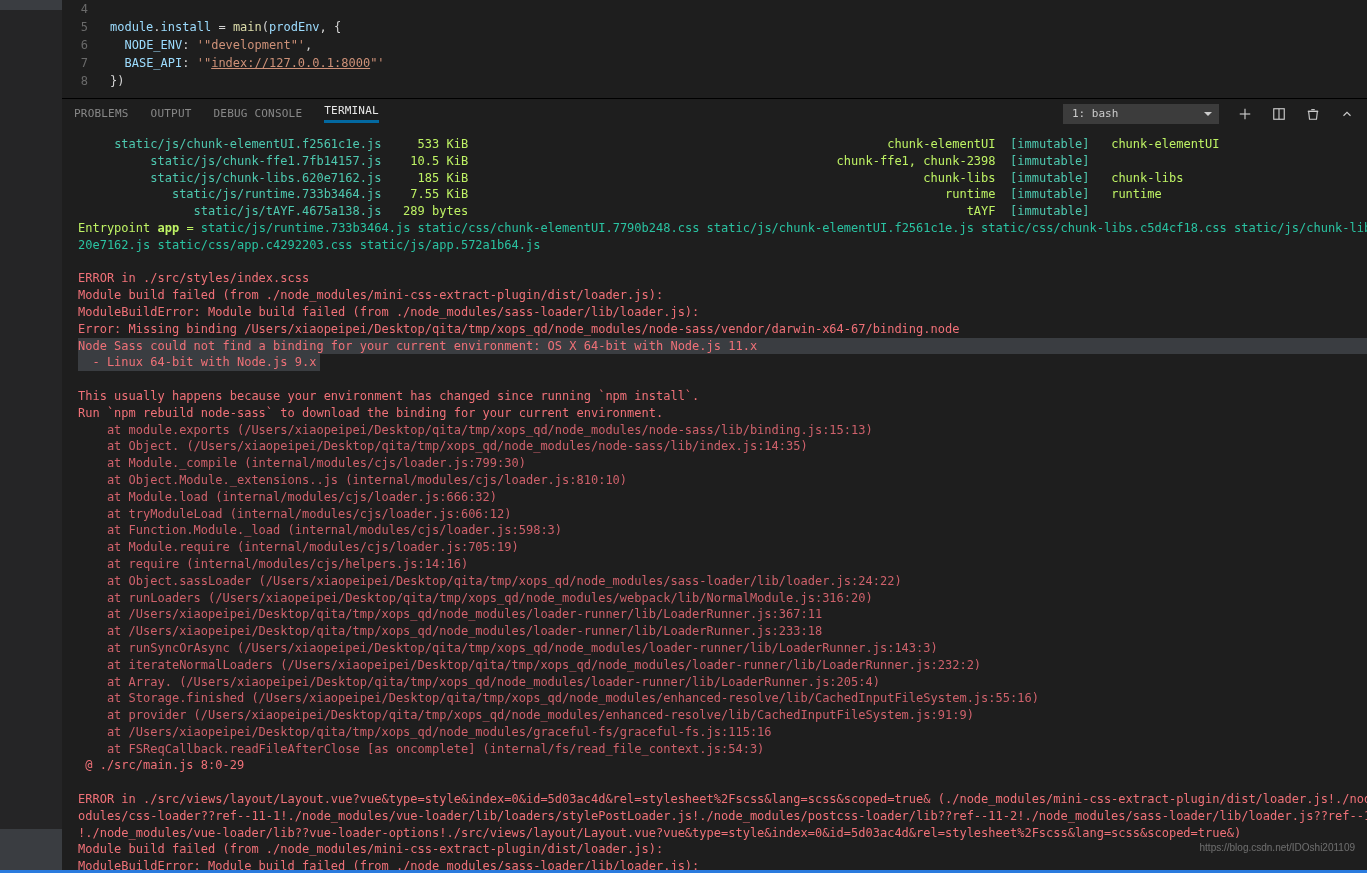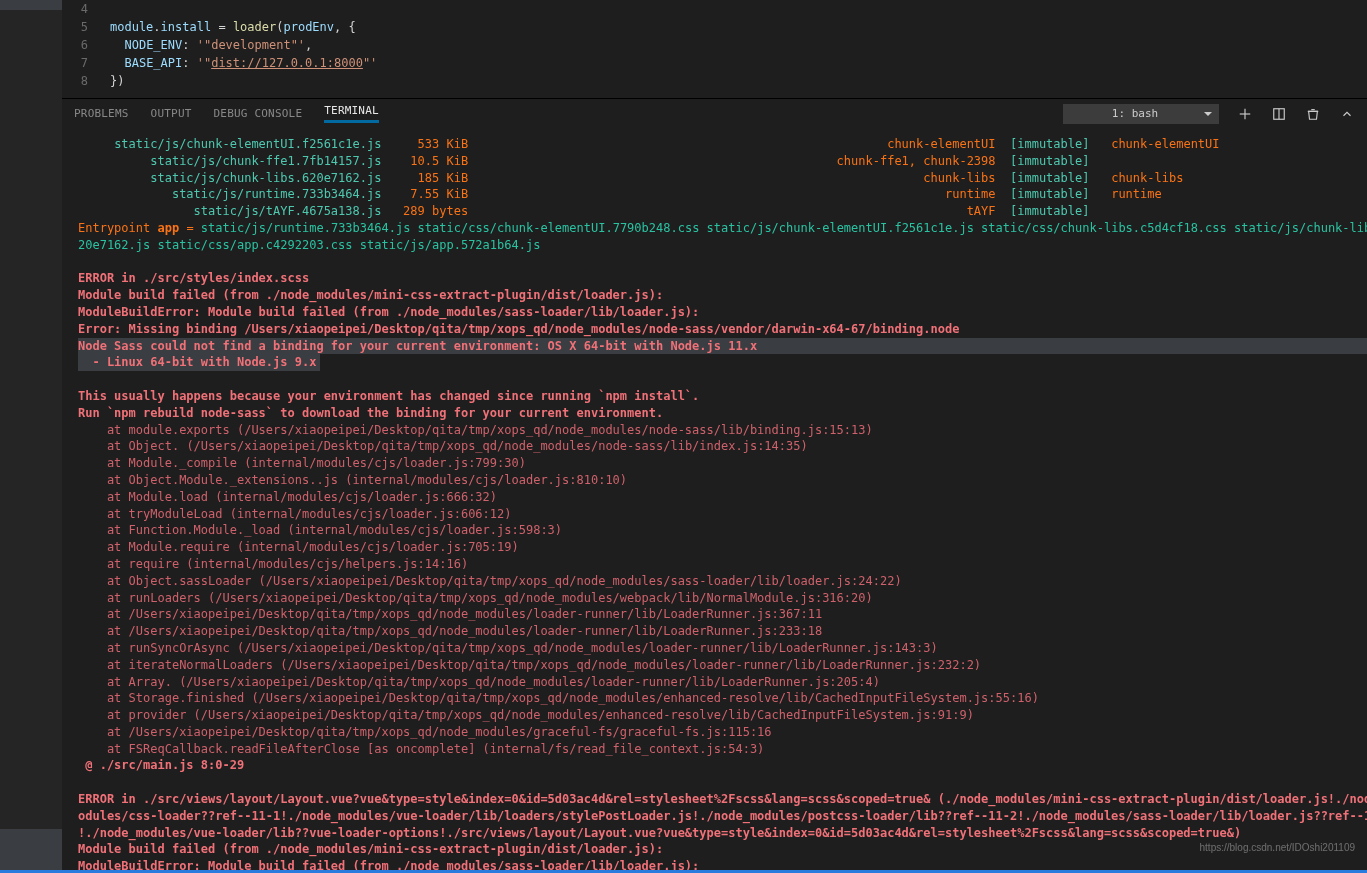--- a/index.html
+++ b/index.html
@@ -47,7 +47,7 @@
         </div>
         <div class="code-line">
           <span class="gutter">5</span>
-          <span class="code"><span class="cv">module</span><span class="cw">.</span><span class="cv">install</span> <span class="cw">=</span> <span class="cf">loader</span><span class="cw">(</span><span class="cv">prodEnv</span><span class="cw">, {</span></span>
+          <span class="code"><span class="cv">module</span><span class="cw">.</span><span class="cv">install</span> <span class="cw">=</span> <span class="cf">main</span><span class="cw">(</span><span class="cv">prodEnv</span><span class="cw">, {</span></span>
         </div>
         <div class="code-line">
           <span class="gutter">6</span>

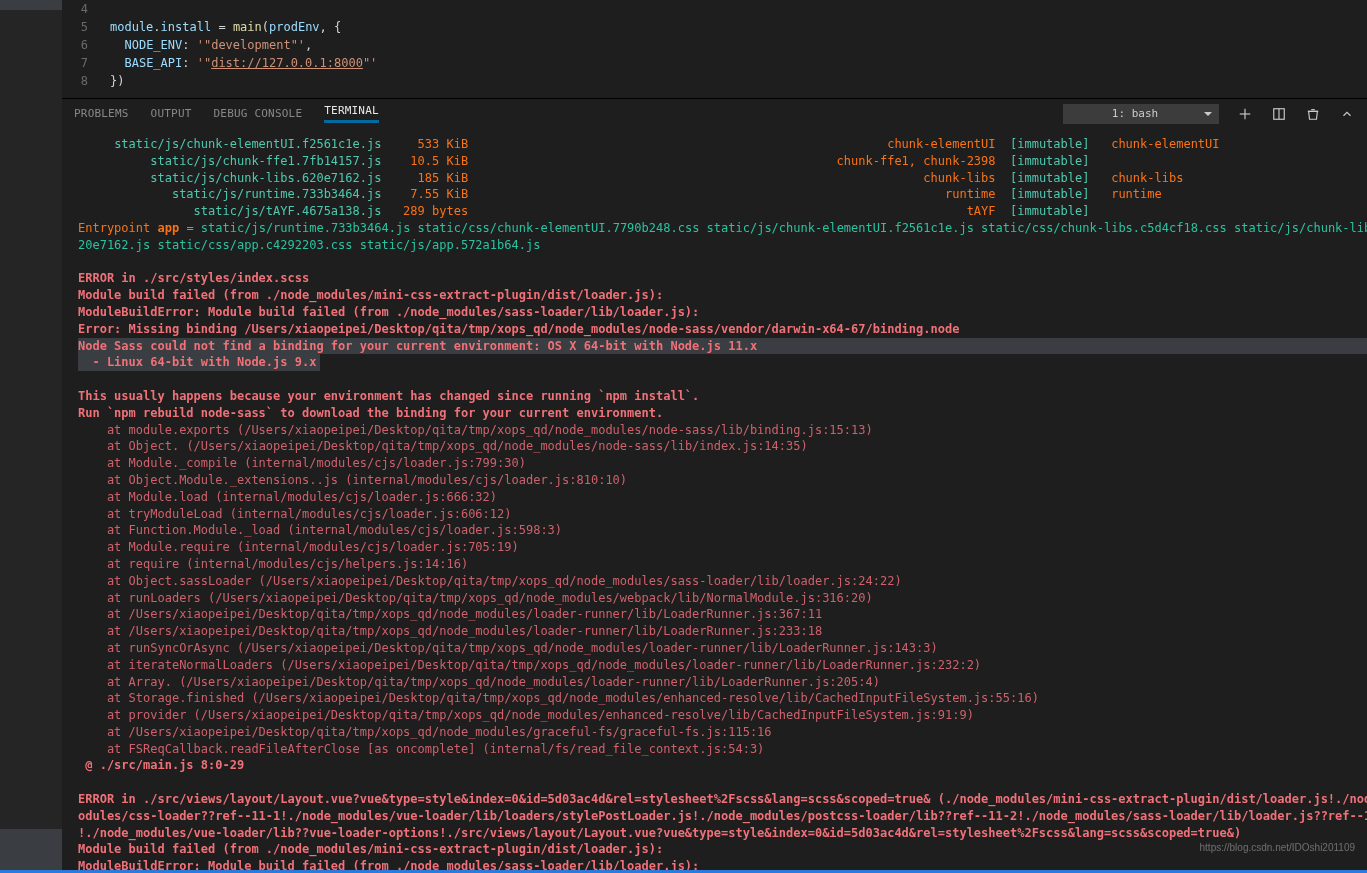--- a/index.html
+++ b/index.html
@@ -55,7 +55,7 @@
         </div>
         <div class="code-line">
           <span class="gutter">7</span>
-          <span class="code">  <span class="cv">BASE_API</span><span class="cw">:</span> <span class="cs">'"<span class="underline">dist://127.0.0.1:8000</span>"'</span></span>
+          <span class="code">  <span class="cv">BASE_API</span><span class="cw">:</span> <span class="cs">'"<span class="underline">index://127.0.0.1:8000</span>"'</span></span>
         </div>
         <div class="code-line">
           <span class="gutter">8</span>

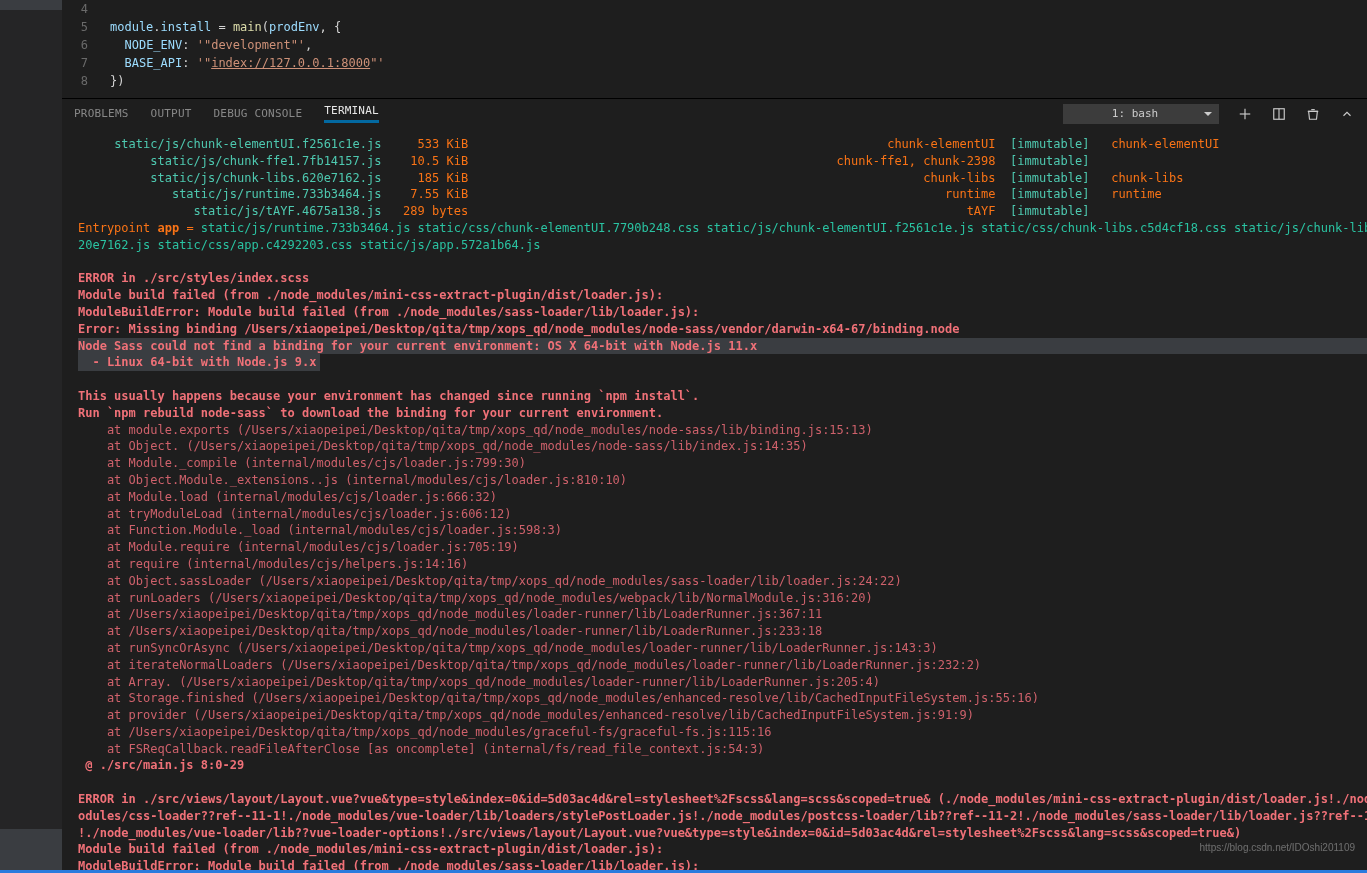--- a/index.html
+++ b/index.html
@@ -15,7 +15,7 @@
 .gutter { width:48px; text-align:right; color:#6a6a6a; padding-right:22px; }
 .code { white-space:pre; } .cv { color:#9cdcfe; } .cf { color:#dcdcaa; } .cs { color:#ce9178; } .cw { color:#d4d4d4; }
 .underline { text-decoration:underline; }
-.panel-tabs { display:flex; align-items:center; background:#1e1e1e; border-top:1px solid #000; height:30px; padding:0 12px; gap:22px; flex-shrink:0;text-align:center; }
+.panel-tabs { display:flex; align-items:center; background:#1e1e1e; border-top:1px solid #000; height:30px; padding:0 12px; gap:22px; flex-shrink:0; }
 .tab { color:#888; font-size:11px; letter-spacing:.2px; cursor:pointer; }
 .tab.active { color:#e7e7e7; border-bottom:3px solid #0369a1; padding-bottom:3px; }
 .tab-right { margin-left:auto; display:flex; gap:18px; align-items:center; }

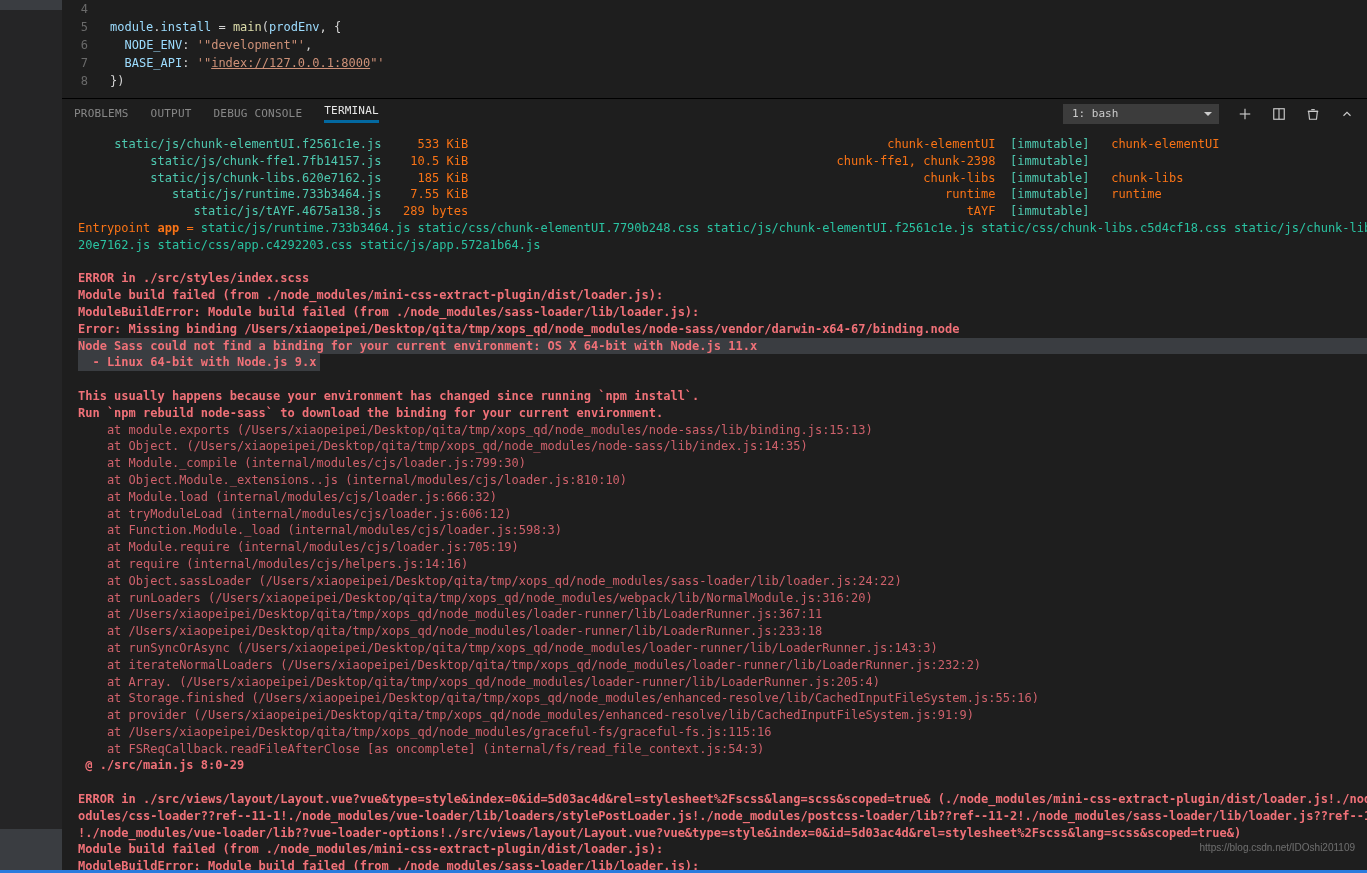--- a/index.html
+++ b/index.html
@@ -25,7 +25,7 @@
 .icon svg { width:14px; height:14px; stroke:#ccc; stroke-width:1.3; fill:none; }
 .terminal { flex:1; background:#1e1e1e; padding:8px 16px; overflow:hidden; line-height:1.4; white-space:pre; }
 .tline { white-space:pre; }
-.green { color:#4ec9b0;margin-top:8px; } .cyan { color:#2ac3a2; } .white { color:#f97316; } .redb { color:#f07178; font-weight:700; } .darkred { color:#ce616b; }
+.green { color:#4ec9b0;margin-top:8px; } .cyan { color:#2ac3a2; } .white { color:#bef264; } .redb { color:#f07178; font-weight:700; } .darkred { color:#ce616b; }
 .highlight { background:#3a3d41; display:inline-block; width:100%; }
 .watermark { position:fixed; right:12px; bottom:20px; color:rgba(255,255,255,.35); font-size:10px; font-family:Arial,sans-serif; }
 .bottombar { position:fixed; bottom:0; left:0; right:0; height:3px; background:#2a7bde; }

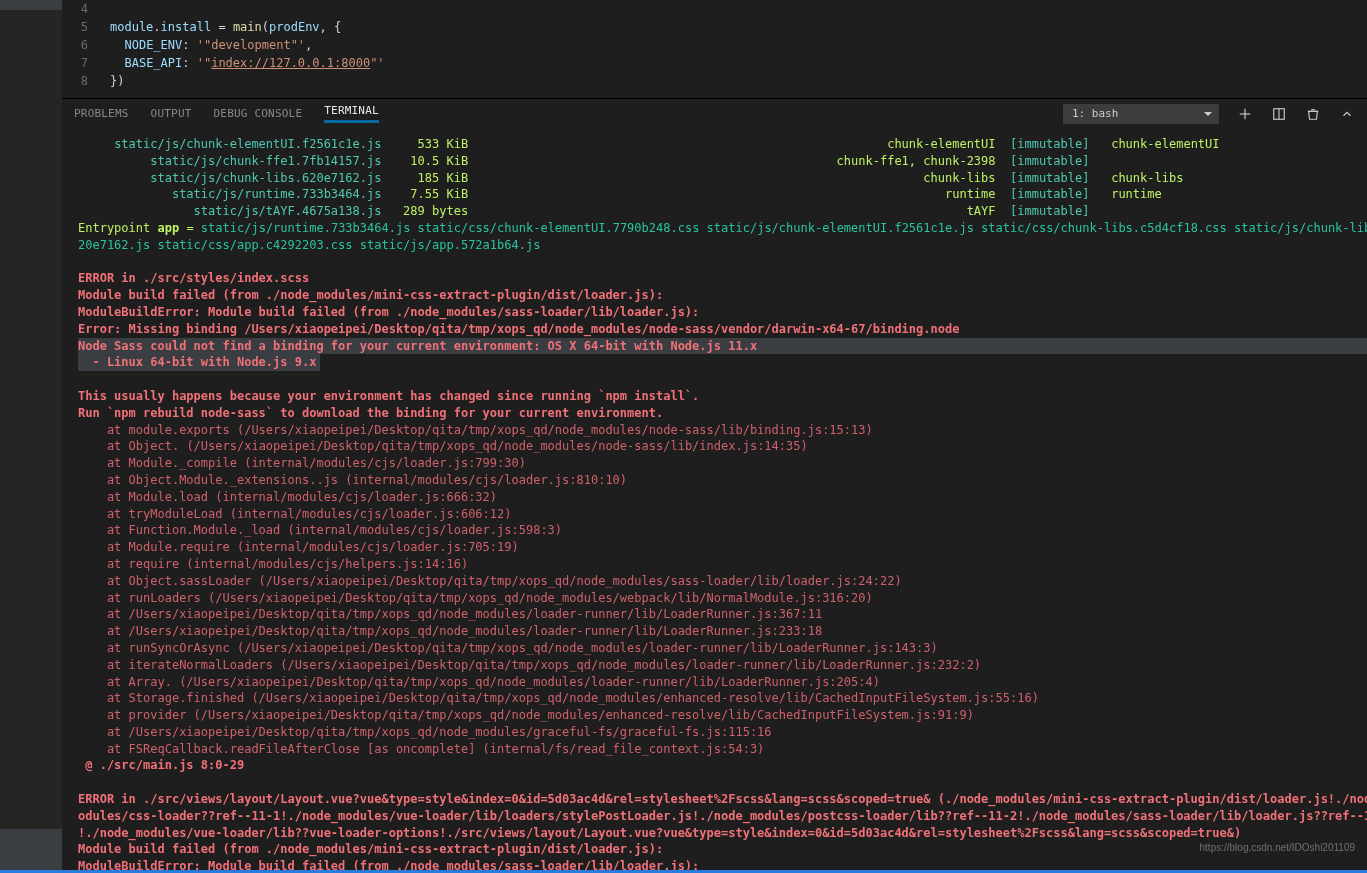--- a/index.html
+++ b/index.html
@@ -25,7 +25,7 @@
 .icon svg { width:14px; height:14px; stroke:#ccc; stroke-width:1.3; fill:none; }
 .terminal { flex:1; background:#1e1e1e; padding:8px 16px; overflow:hidden; line-height:1.4; white-space:pre; }
 .tline { white-space:pre; }
-.green { color:#4ec9b0;margin-top:8px; } .cyan { color:#2ac3a2; } .white { color:#bef264; } .redb { color:#f07178; font-weight:700; } .darkred { color:#ce616b; }
+.green { color:#4ec9b0;margin-top:8px; } .cyan { color:#2ac3a2; } .white { color:#bef264; } .redb { color:#f07178; font-weight:400; } .darkred { color:#ce616b; }
 .highlight { background:#3a3d41; display:inline-block; width:100%; }
 .watermark { position:fixed; right:12px; bottom:20px; color:rgba(255,255,255,.35); font-size:10px; font-family:Arial,sans-serif; }
 .bottombar { position:fixed; bottom:0; left:0; right:0; height:3px; background:#2a7bde; }

